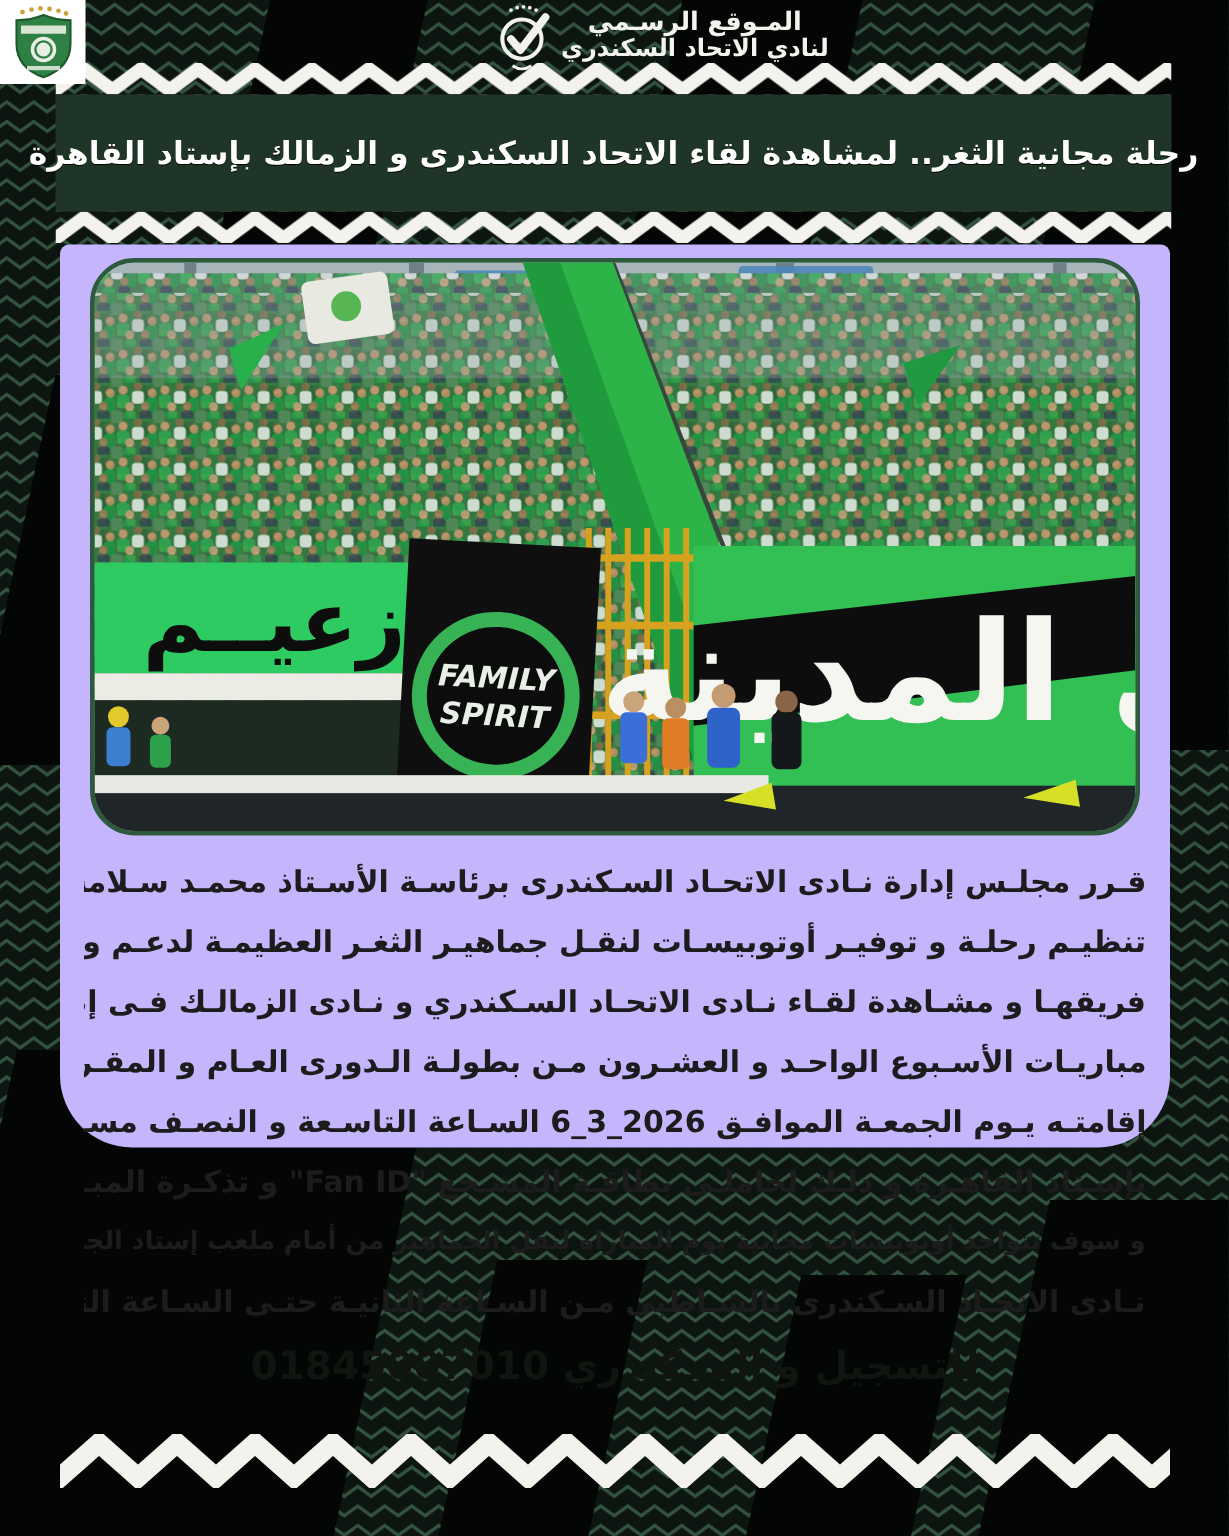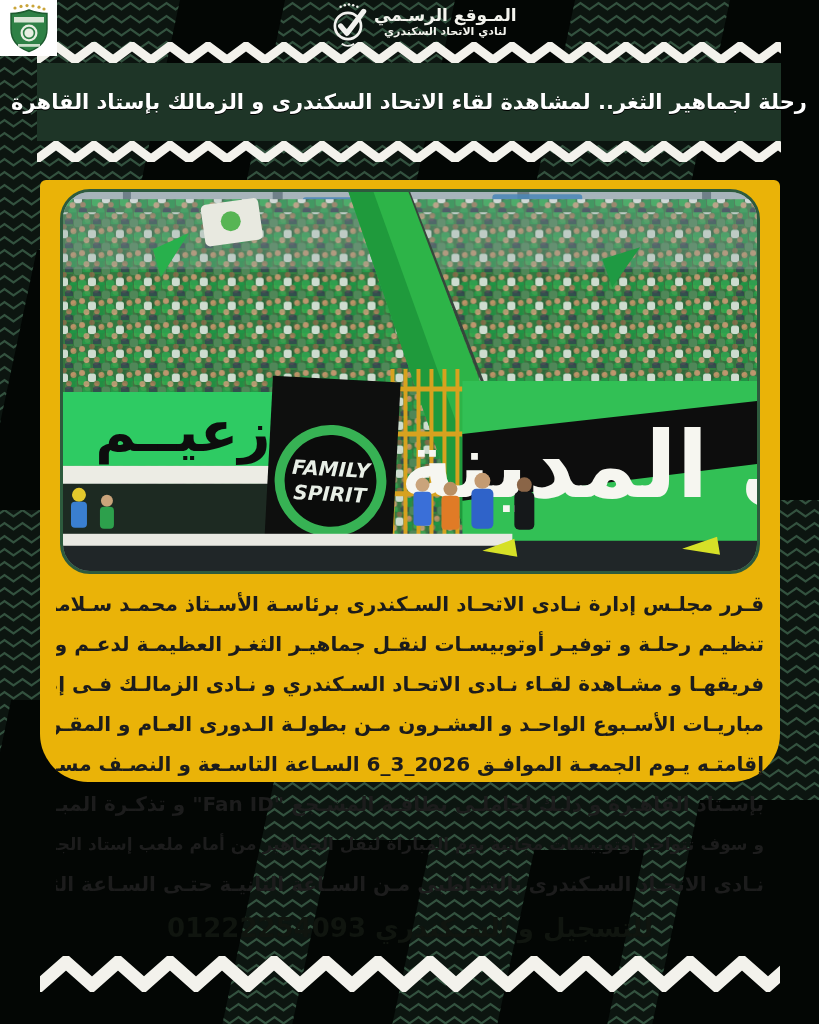--- a/index.html
+++ b/index.html
@@ -15,7 +15,7 @@
   .site-badge{position:absolute;left:328px;top:2px;z-index:3;display:flex;align-items:flex-start;gap:4px;}
   .site-badge .txt{direction:rtl;text-align:center;color:#f4f4ee;font-weight:bold;padding-top:4px;}
   .site-badge .l1{font-size:17px;line-height:18px;letter-spacing:.5px;}
-  .site-badge .l2{font-size:11px;line-height:16px;}
+  .site-badge .l2{font-size:16px;line-height:16px;}
 
   
   .title-band{position:absolute;left:37px;top:42px;width:744px;z-index:2;}

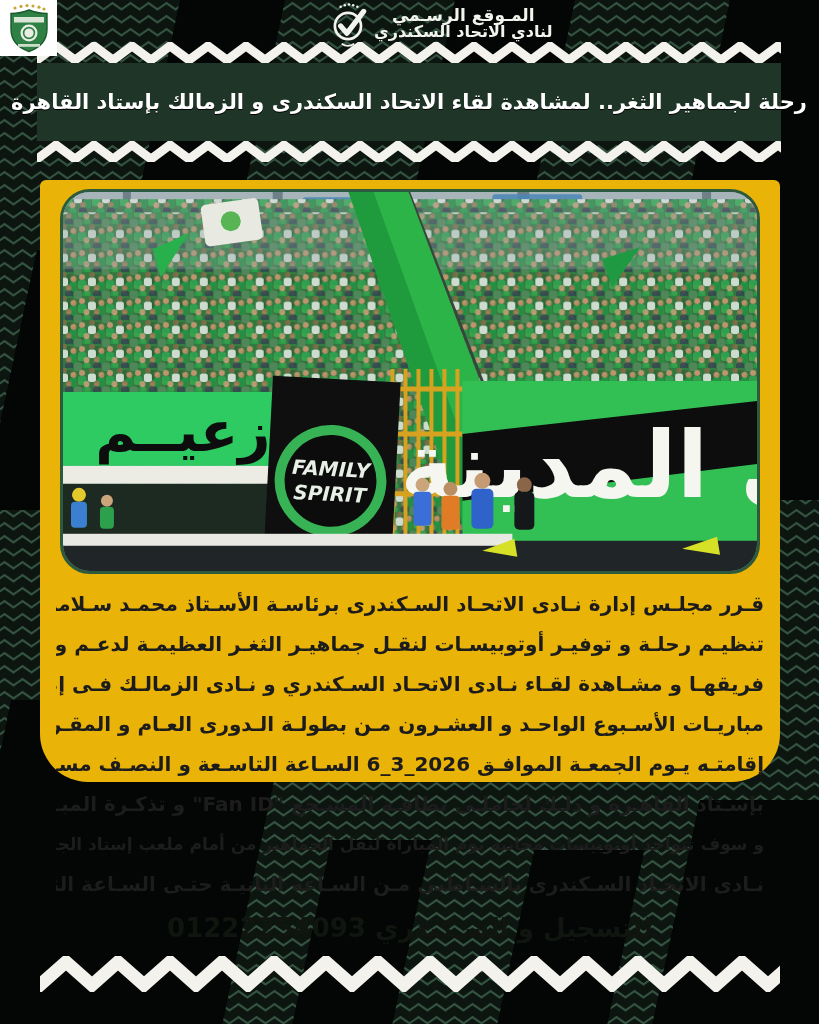--- a/index.html
+++ b/index.html
@@ -111,7 +111,7 @@
     <rect width="744" height="21" fill="url(#zz1)"></rect>
   </svg>
   <div class="title-solid">
-    <div class="title-text">رحلة لجماهير الثغر.. لمشاهدة لقاء الاتحاد السكندرى و الزمالك بإستاد القاهرة</div>
+    <div class="title-text">رحلة مجانية الثغر.. لمشاهدة لقاء الاتحاد السكندرى و الزمالك بإستاد القاهرة</div>
   </div>
   <svg class="zig" width="744" height="21" viewBox="0 0 744 21" preserveAspectRatio="none" aria-hidden="true">
     <defs>

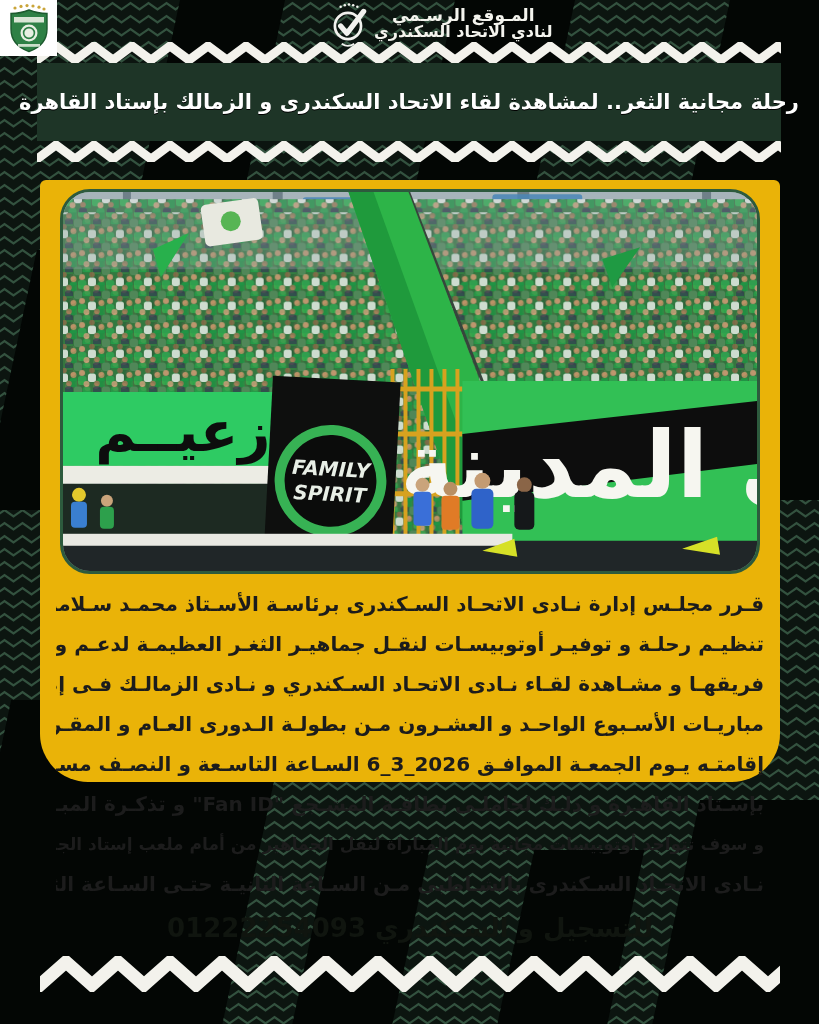--- a/index.html
+++ b/index.html
@@ -25,7 +25,7 @@
   .zig{display:block;}
 
   
-  .card{position:absolute;left:40px;top:180px;width:740px;height:602px;background:#eab308;
+  .card{position:absolute;left:40px;top:163px;width:740px;height:602px;background:#c4b5fd;
         border-radius:6px 6px 48px 48px;z-index:2;}
   .photo-frame{margin:9px 20px 0 20px;height:379px;border:3px solid #2d5a3d;border-radius:30px;
                overflow:hidden;background:#35753f;}

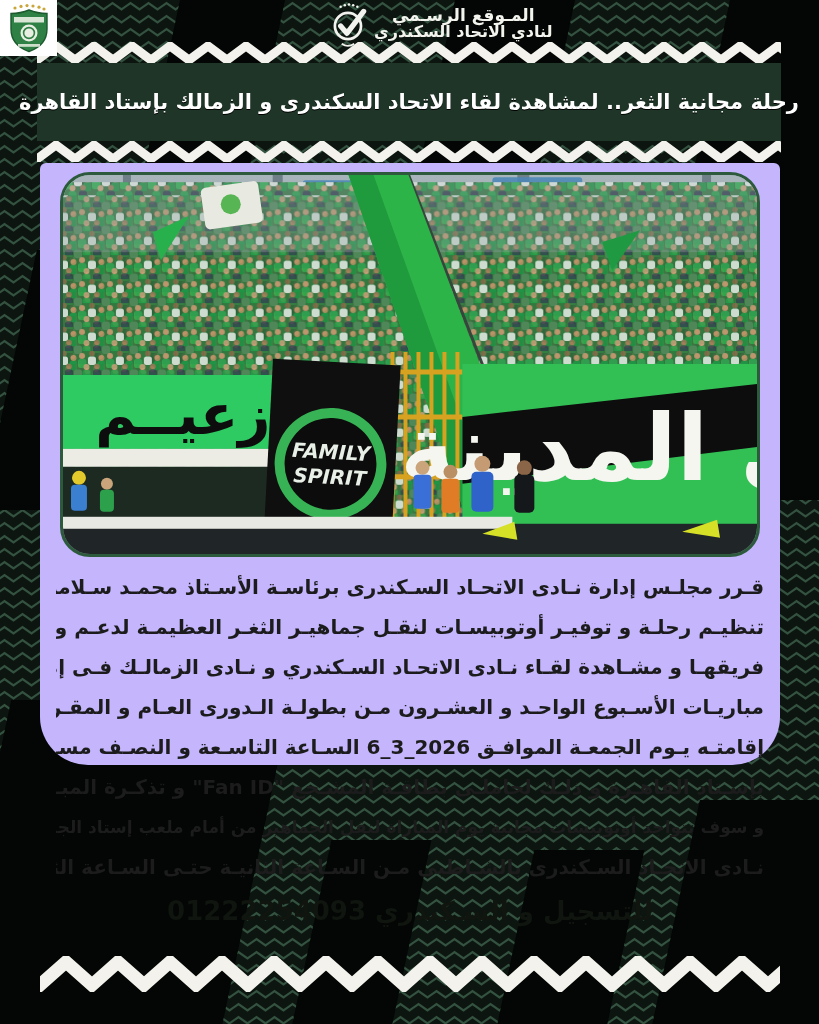--- a/index.html
+++ b/index.html
@@ -246,7 +246,7 @@
 
   <div class="contact">
     <span>للتسجيل و السـكندري</span>
-    <span class="num">01222254093</span>
+    <span class="num">01845007010</span>
   </div>
 </div>
 

